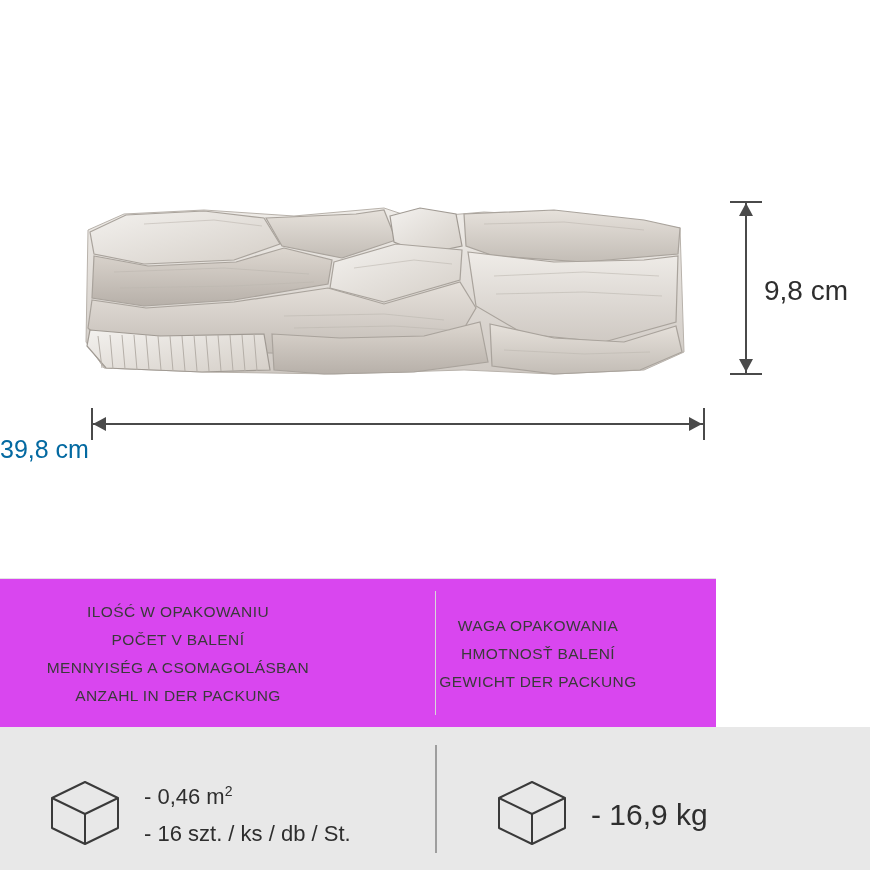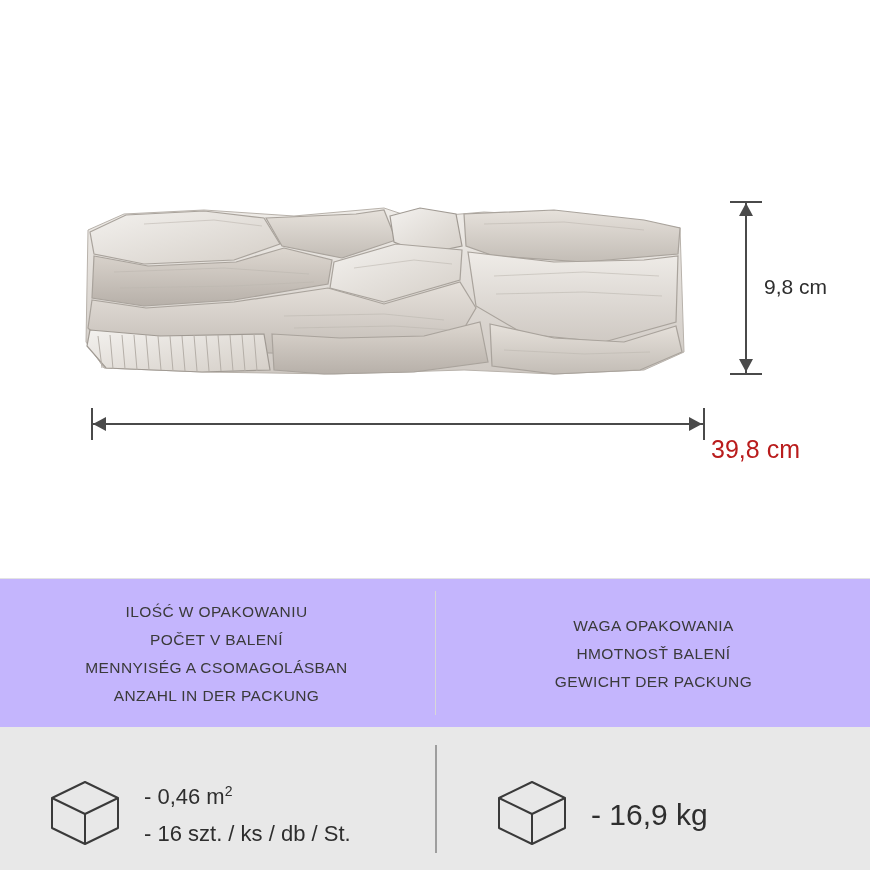--- a/index.html
+++ b/index.html
@@ -82,7 +82,7 @@
     position: absolute;
     left: 764px;
     top: 275px;
-    font-size: 21px;
+    font-size: 28px;
     color: #2e2e2e;
     white-space: nowrap;
   }

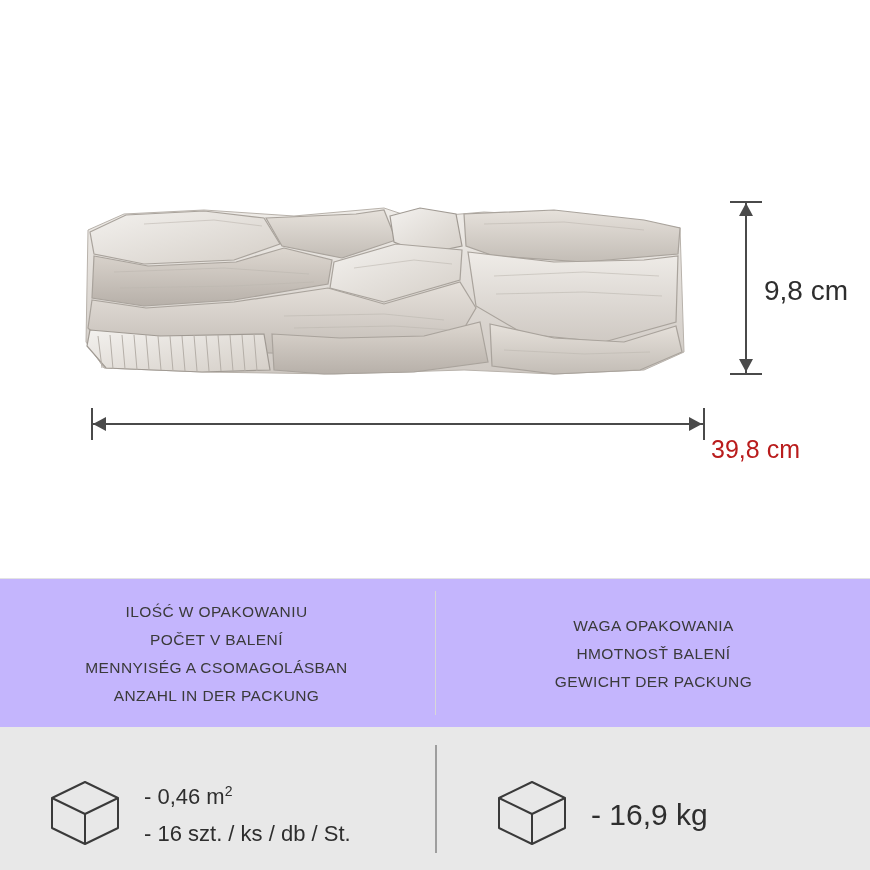--- a/index.html
+++ b/index.html
@@ -132,9 +132,9 @@
     left: 0;
     top: 435px;
     width: 800px;
-    text-align: right;
+    text-align: left;
     font-size: 25px;
-    color: #b91c1c;
+    color: #0369a1;
   }
 
   

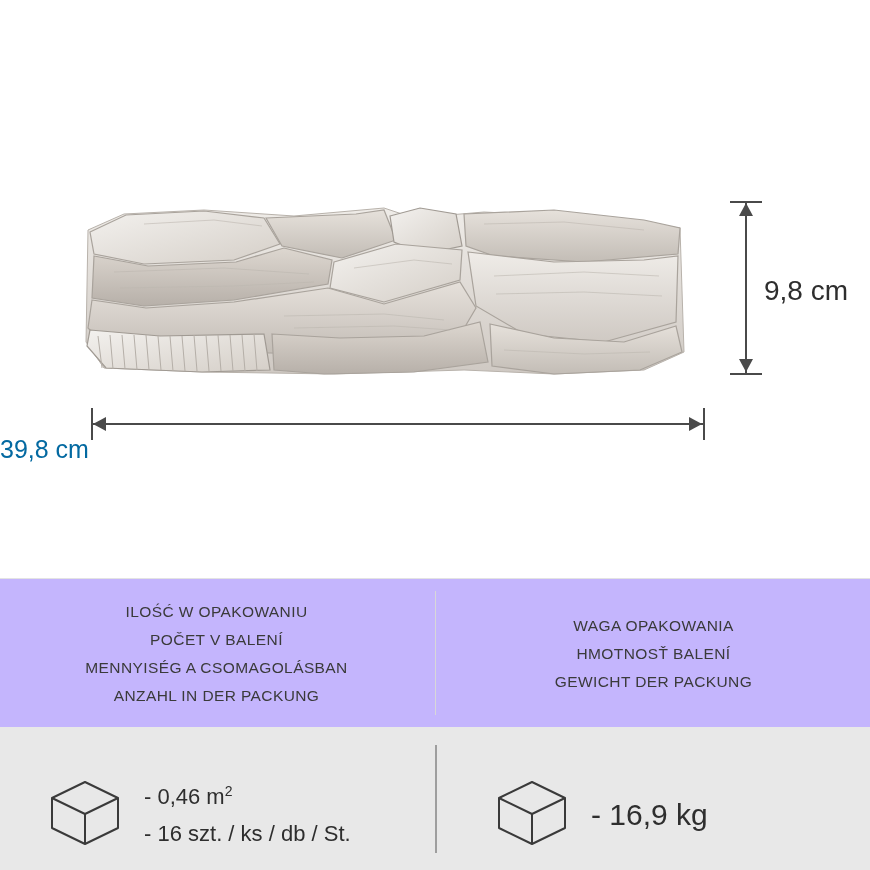--- a/index.html
+++ b/index.html
@@ -140,9 +140,9 @@
   
   .headings {
     position: relative;
-    width: 870px;
+    width: 716px;
     height: 148px;
-    background: #c4b5fd;
+    background: #d946ef;
     border-top: 1px solid #e3e3e3;
     display: flex;
   }

